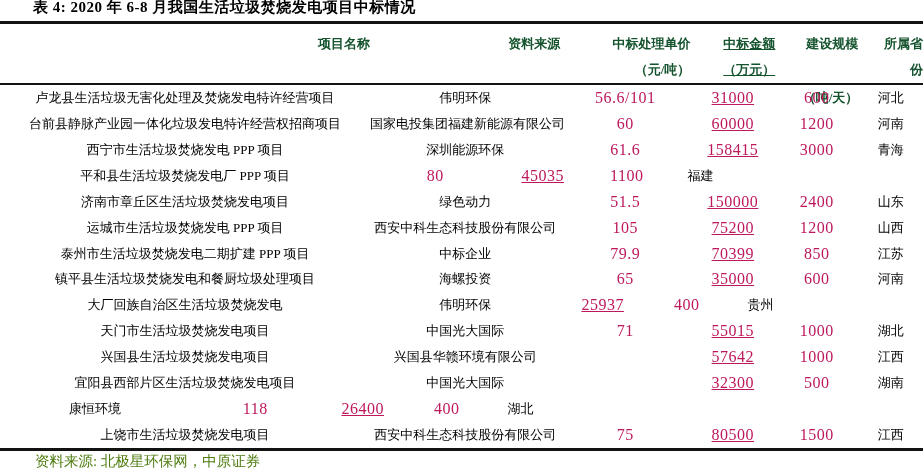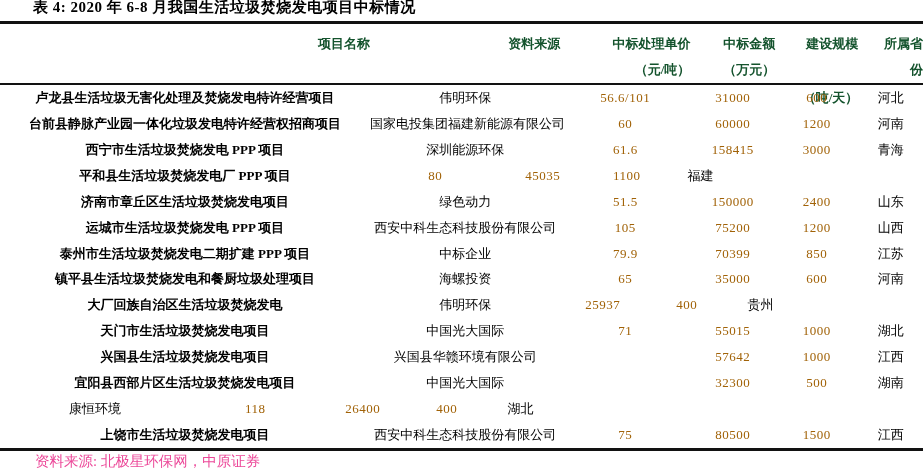--- a/index.html
+++ b/index.html
@@ -50,7 +50,7 @@
   .c1{width:40.1%;font-weight:bold;}
   .c2{width:20.6%;}
   .c3{width:14.1%;}
-  .c4{width:9.2%;}
+  .c4{width:9.2%;text-decoration:underline;}
   .c5{width:9.0%;gap:28px;}
   .c6{width:7.0%;}
   .source{

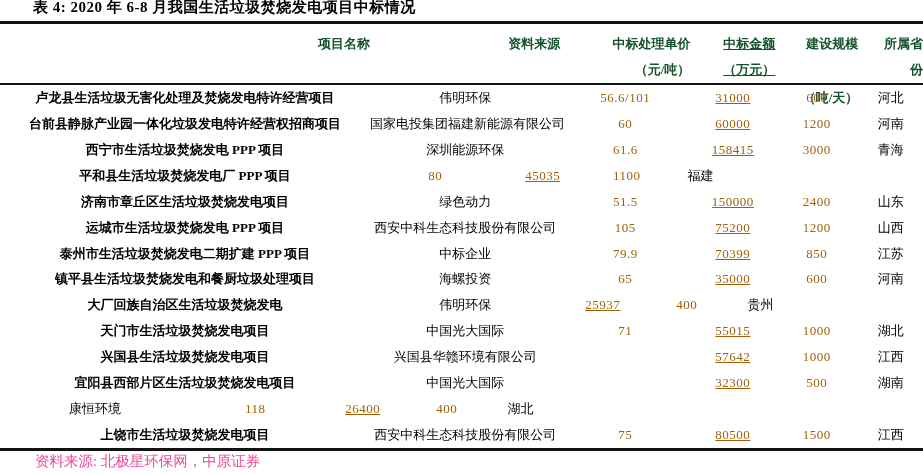--- a/index.html
+++ b/index.html
@@ -47,7 +47,7 @@
     color:#a16207; 
     letter-spacing:0.5px;
   }
-  .c1{width:40.1%;font-weight:bold;}
+  .c1{width:40.1%;}
   .c2{width:20.6%;}
   .c3{width:14.1%;}
   .c4{width:9.2%;text-decoration:underline;}

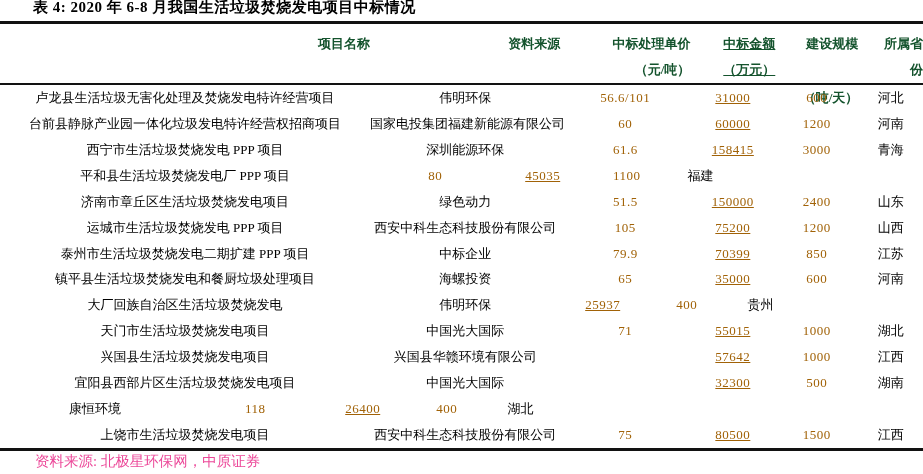--- a/index.html
+++ b/index.html
@@ -43,8 +43,8 @@
     white-space:nowrap;overflow:visible;line-height:25.9px;
   }
   .num{
-    font-size:13px;
-    color:#a16207; 
+    font-size:16px;
+    color:#be185d; 
     letter-spacing:0.5px;
   }
   .c1{width:40.1%;}

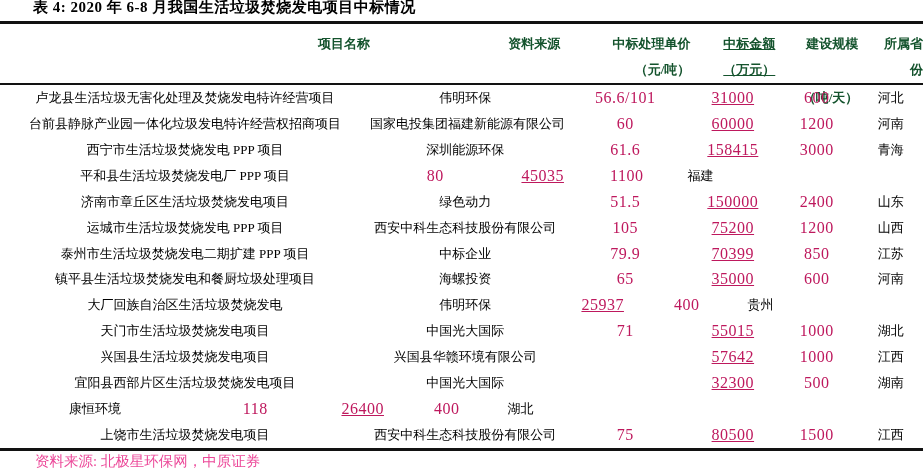--- a/index.html
+++ b/index.html
@@ -55,7 +55,7 @@
   .c6{width:7.0%;}
   .source{
     position:absolute;top:452px;left:35px;
-    font-size:14.5px;color:#ec4899;white-space:nowrap;
+    font-size:14.5px;color:#4d7c0f;white-space:nowrap;
   }
 </style>
 </head>

